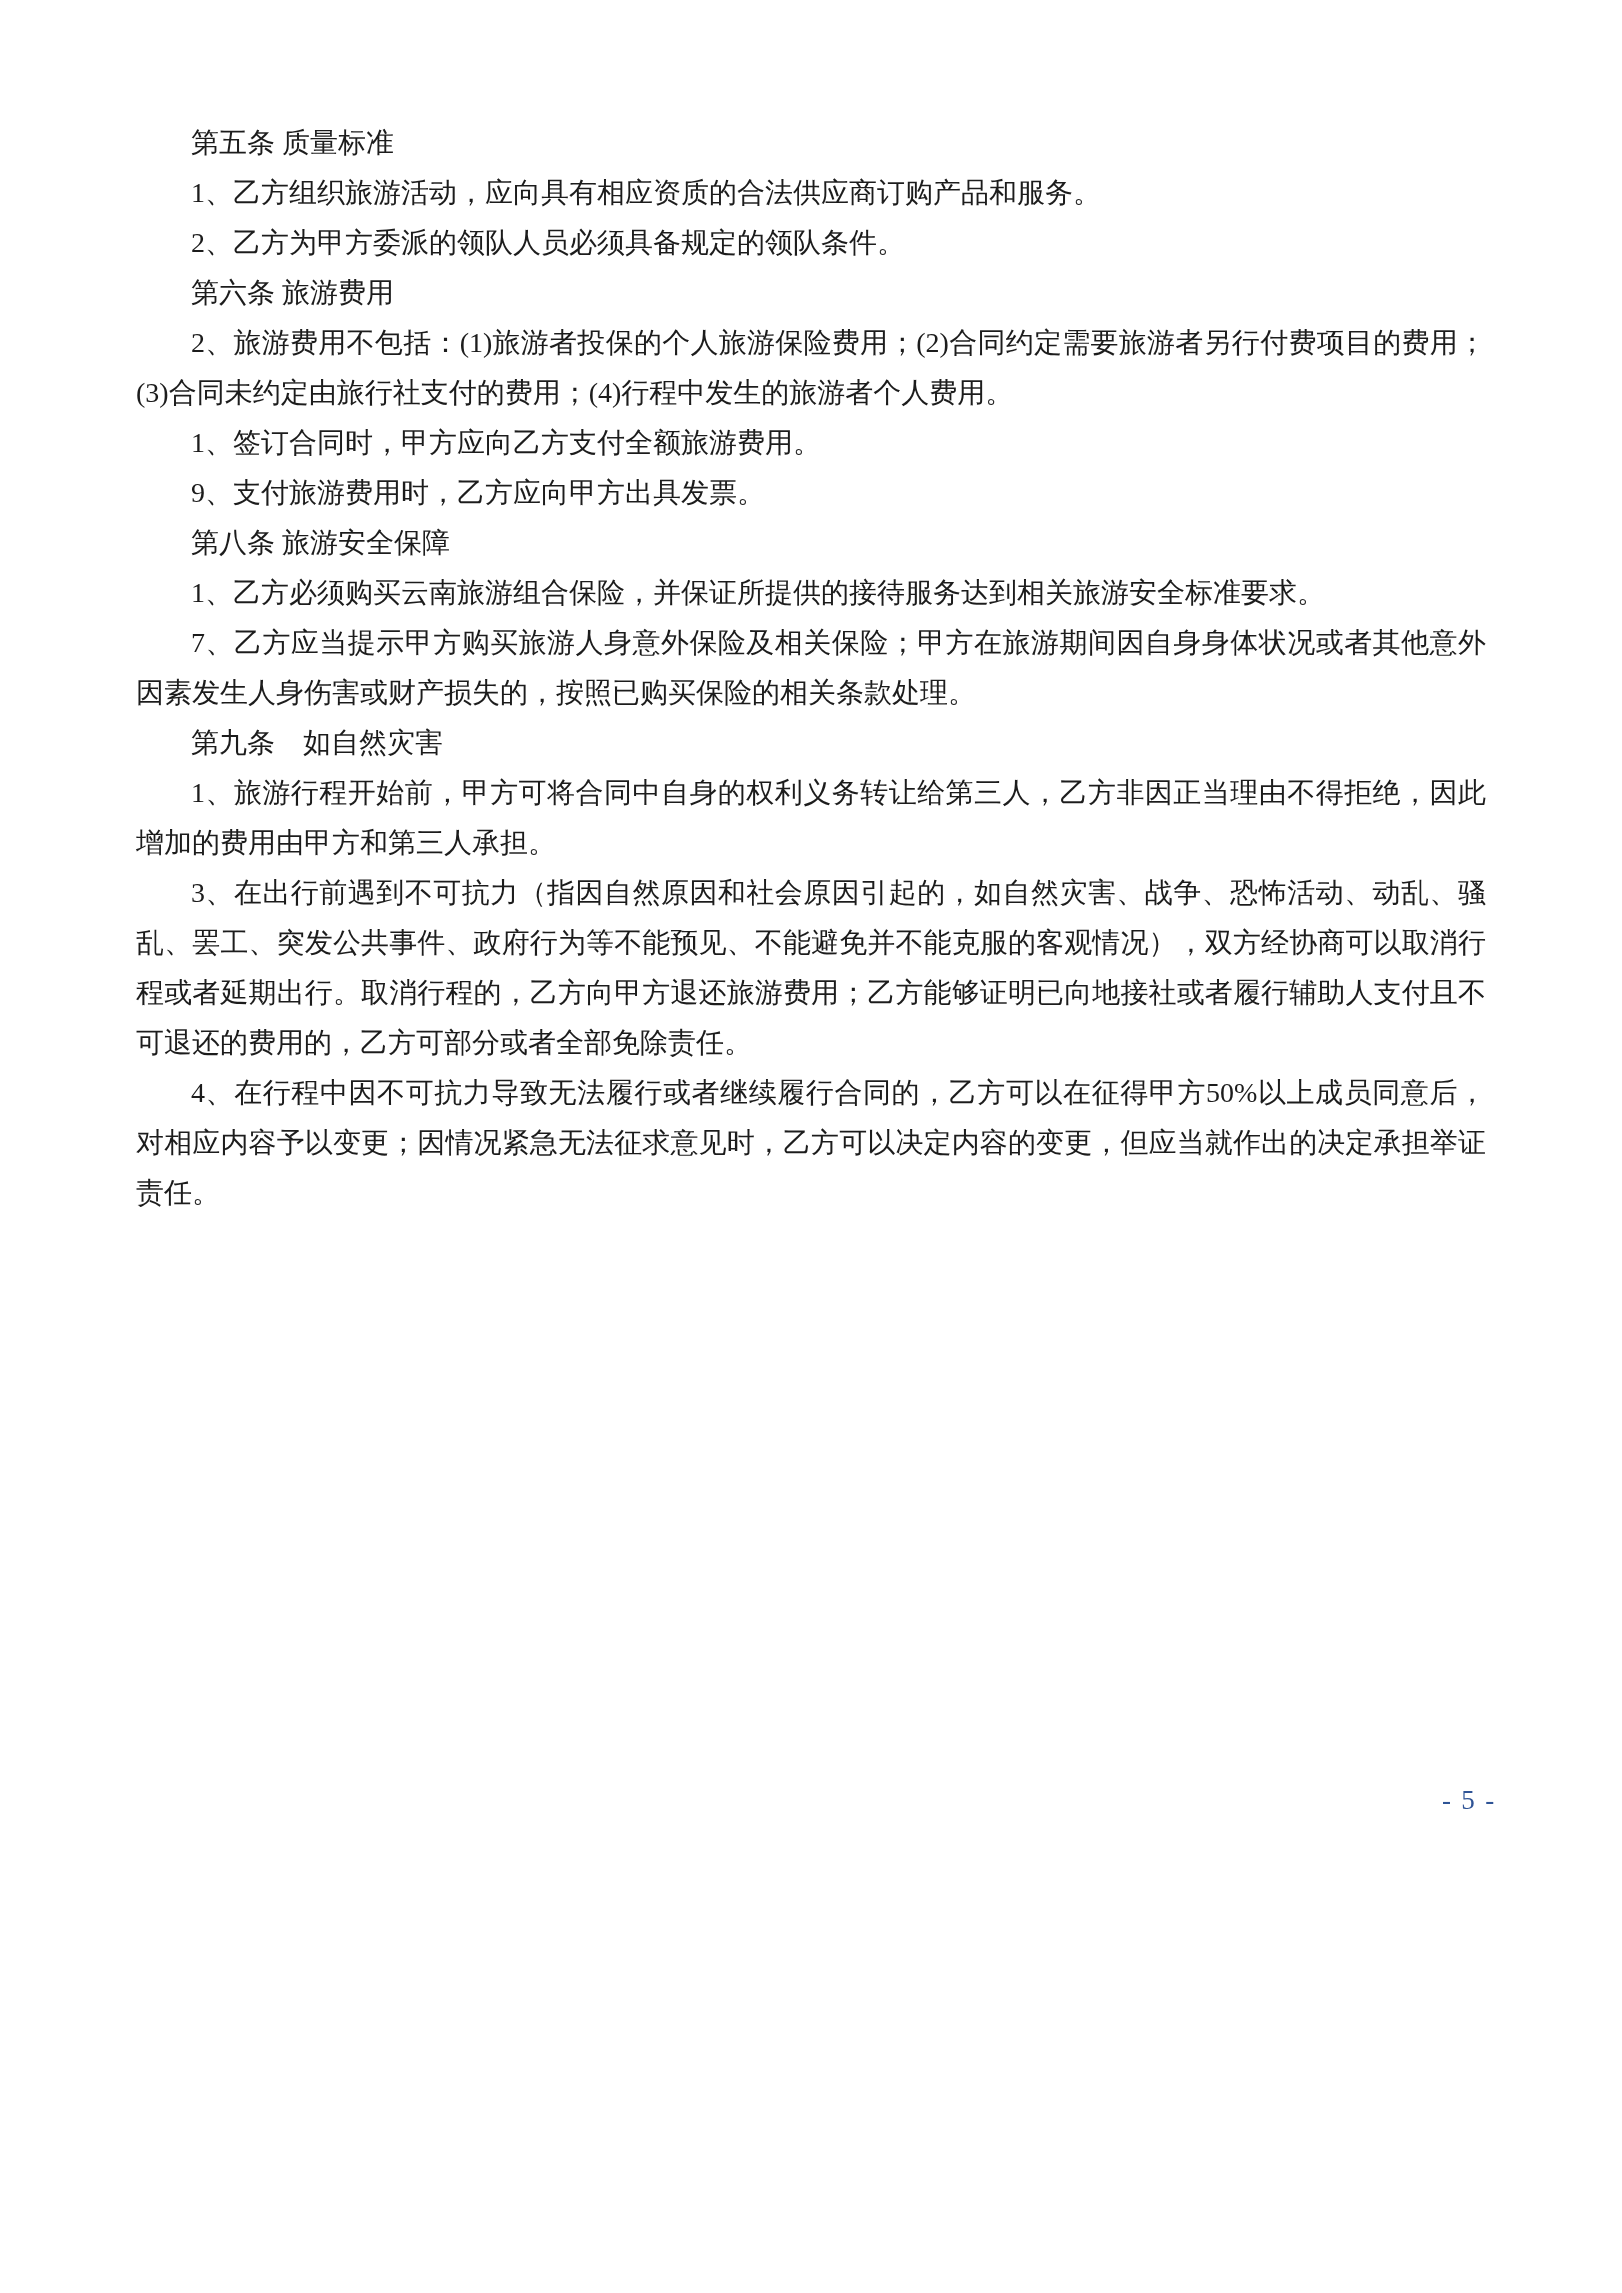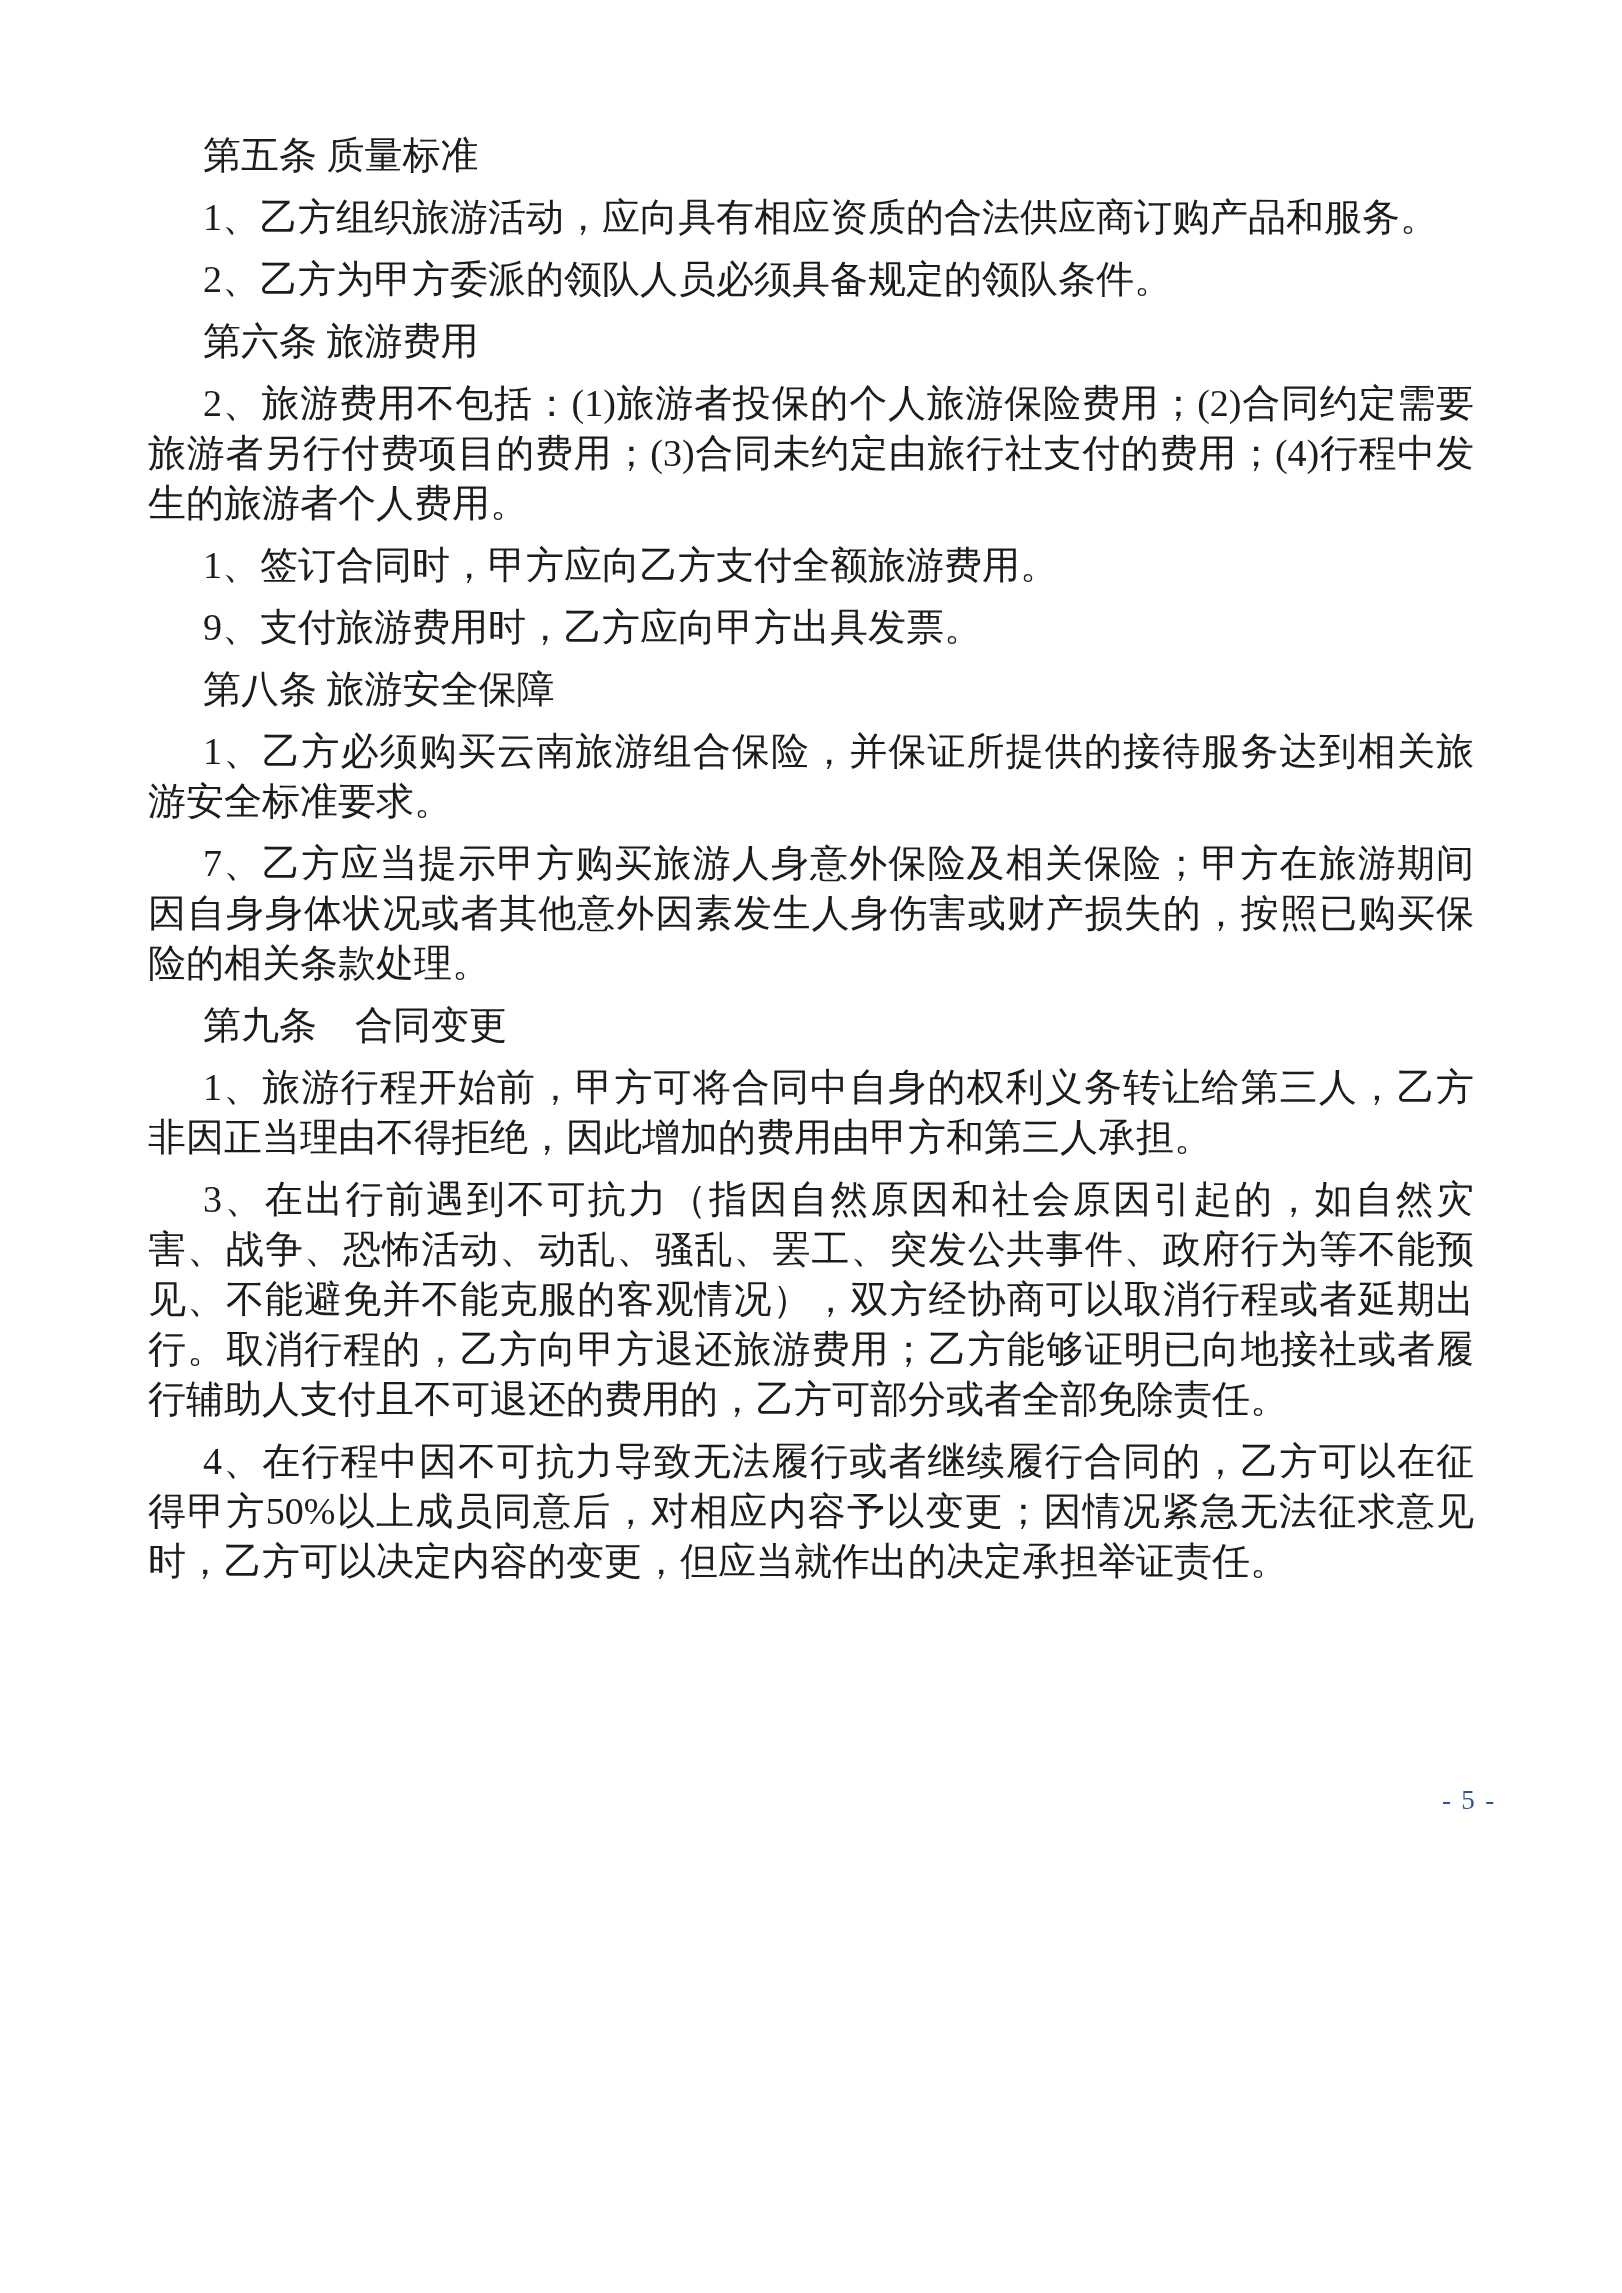--- a/index.html
+++ b/index.html
@@ -22,9 +22,9 @@
     width: 1350px;
   }
   p.para {
-    margin: 12px;
+    margin: 0;
     padding: 0;
-    font-size: 38px;
+    font-size: 28px;
     line-height: 50px;
     color: #1c1c1c;
     text-align: justify;

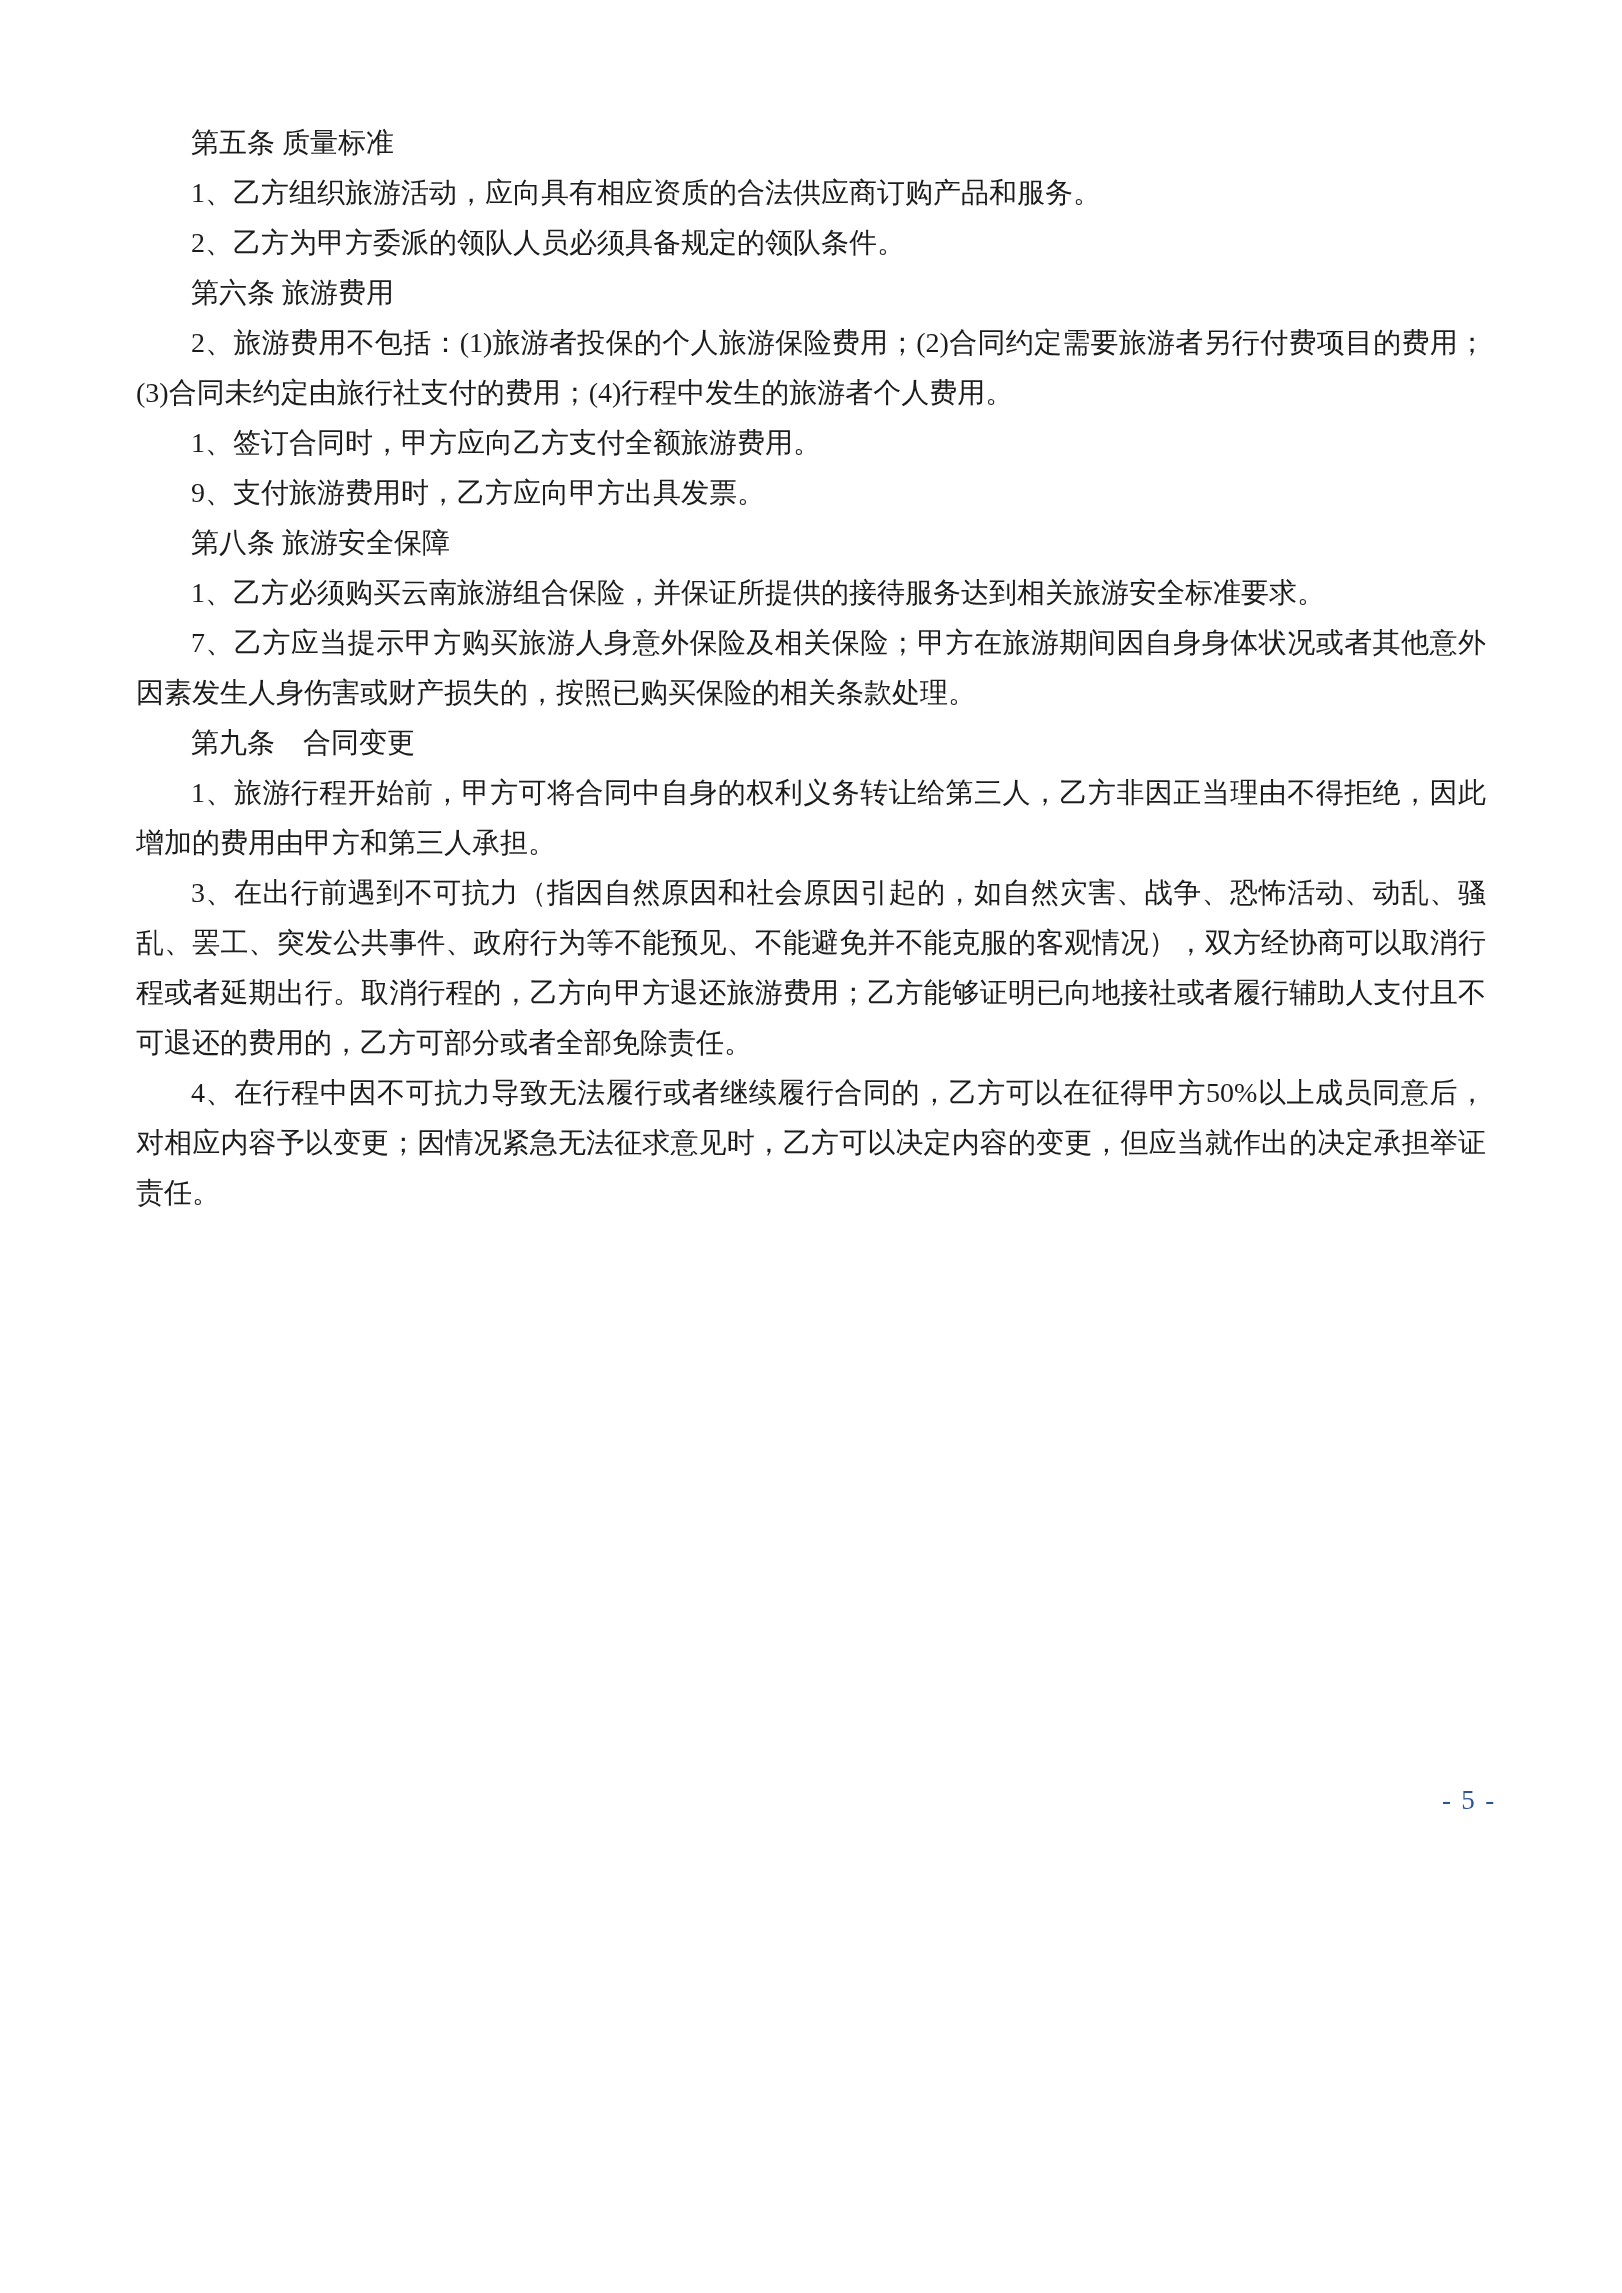--- a/index.html
+++ b/index.html
@@ -59,7 +59,7 @@
     <p class="para">第八条 旅游安全保障</p>
     <p class="para">1、乙方必须购买云南旅游组合保险，并保证所提供的接待服务达到相关旅游安全标准要求。</p>
     <p class="para">7、乙方应当提示甲方购买旅游人身意外保险及相关保险；甲方在旅游期间因自身身体状况或者其他意外因素发生人身伤害或财产损失的，按照已购买保险的相关条款处理。</p>
-    <p class="para">第九条　合同变更</p>
+    <p class="para">第九条　如自然灾害</p>
     <p class="para">1、旅游行程开始前，甲方可将合同中自身的权利义务转让给第三人，乙方非因正当理由不得拒绝，因此增加的费用由甲方和第三人承担。</p>
     <p class="para">3、在出行前遇到不可抗力（指因自然原因和社会原因引起的，如自然灾害、战争、恐怖活动、动乱、骚乱、罢工、突发公共事件、政府行为等不能预见、不能避免并不能克服的客观情况），双方经协商可以取消行程或者延期出行。取消行程的，乙方向甲方退还旅游费用；乙方能够证明已向地接社或者履行辅助人支付且不可退还的费用的，乙方可部分或者全部免除责任。</p>
     <p class="para">4、在行程中因不可抗力导致无法履行或者继续履行合同的，乙方可以在征得甲方50%以上成员同意后，对相应内容予以变更；因情况紧急无法征求意见时，乙方可以决定内容的变更，但应当就作出的决定承担举证责任。</p>

